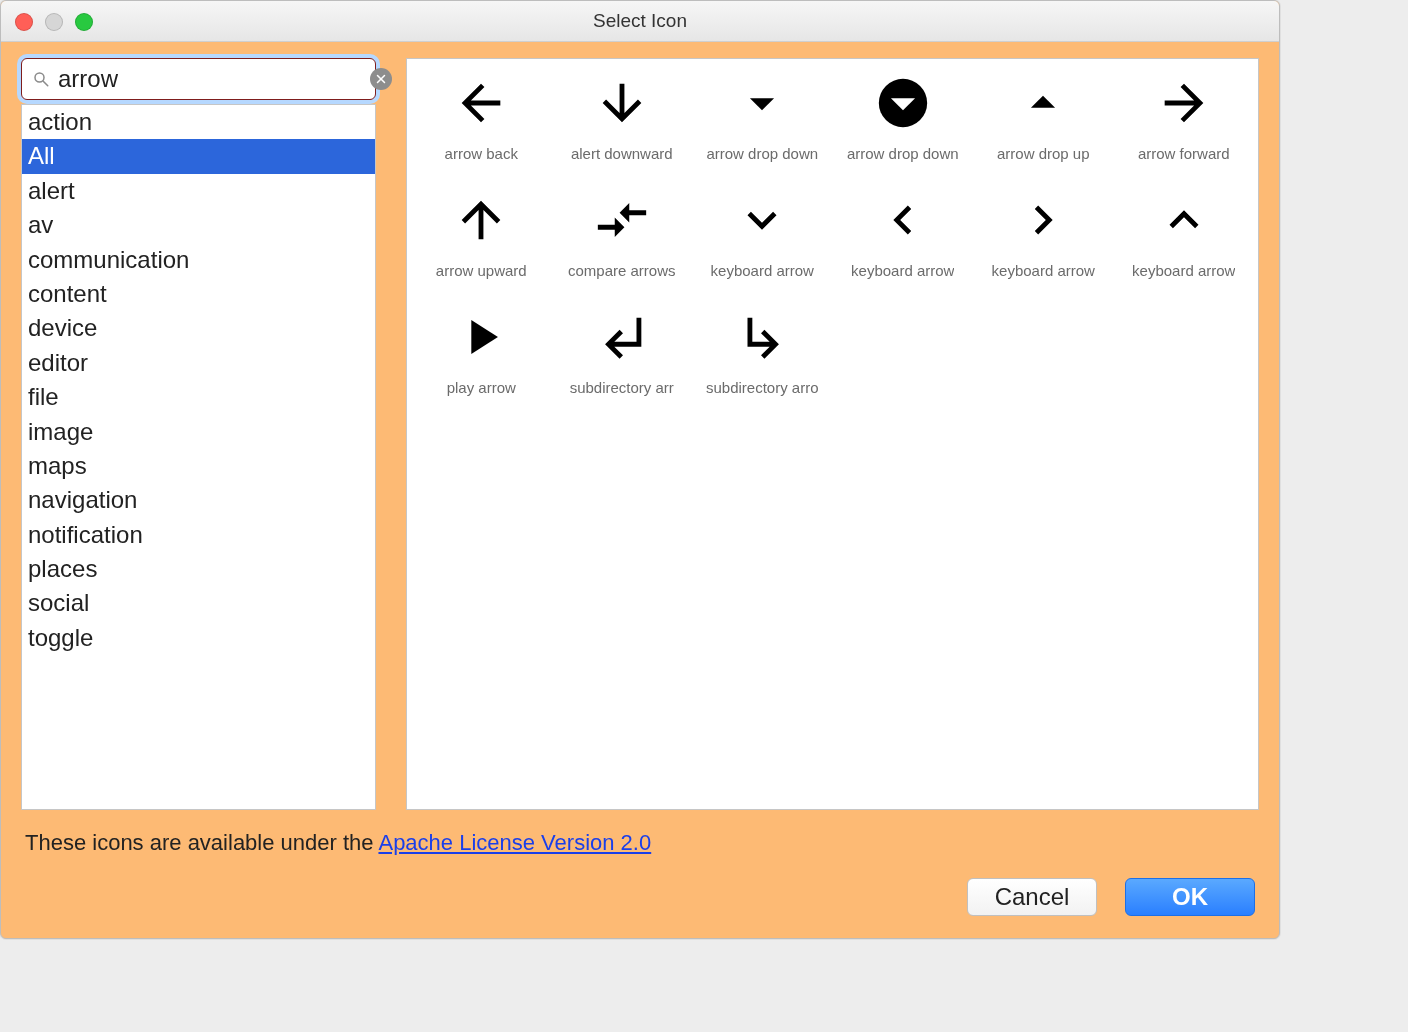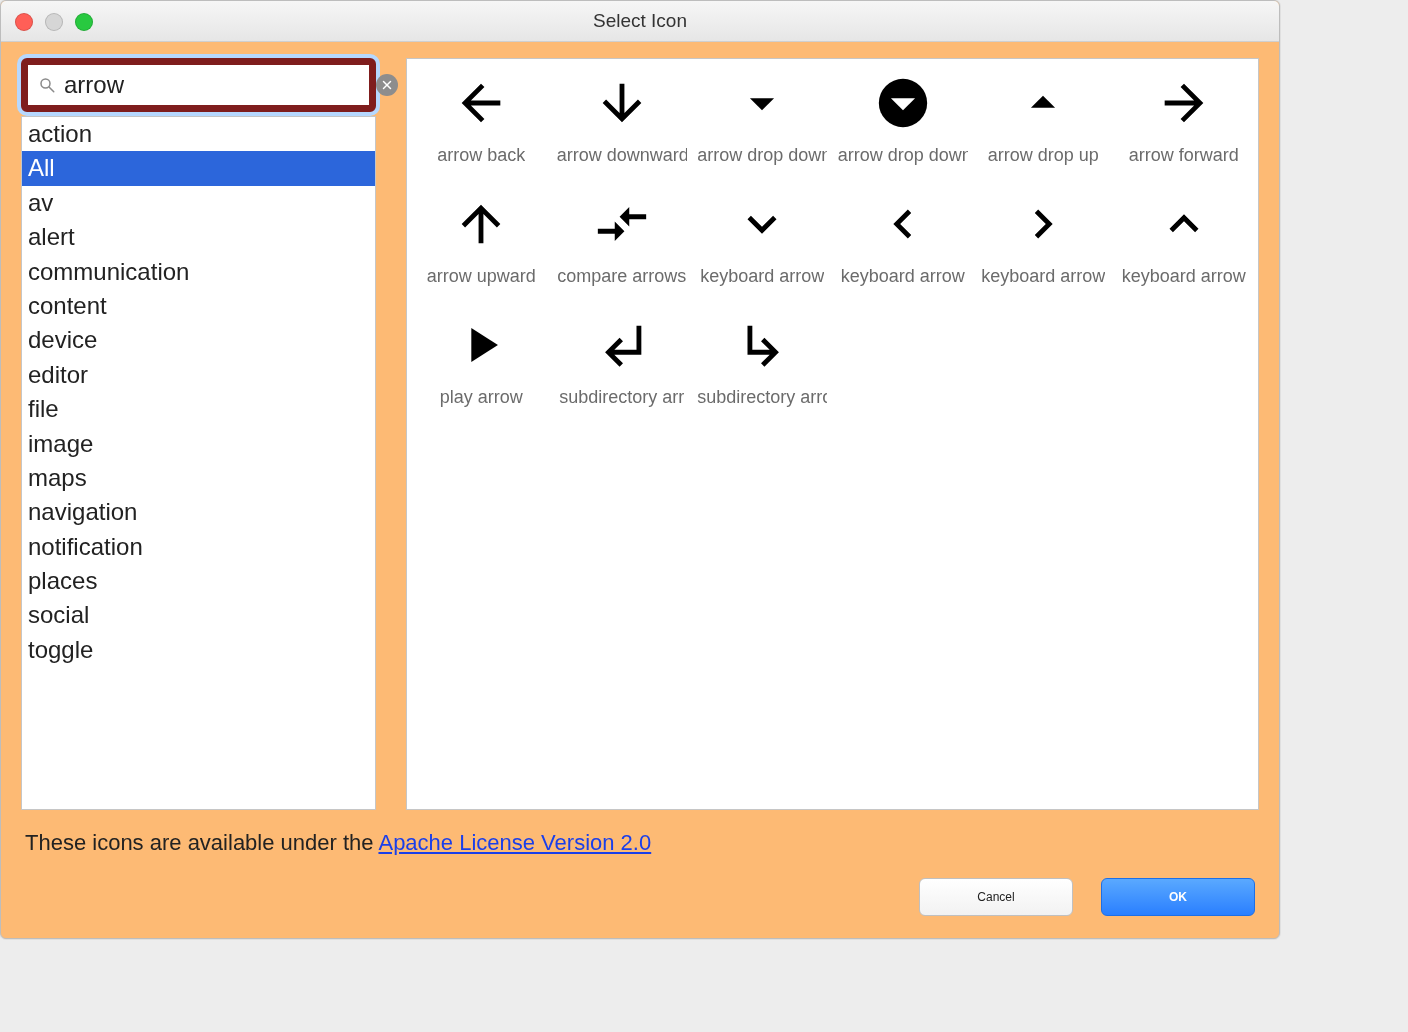--- a/index.html
+++ b/index.html
@@ -63,7 +63,7 @@
   }
   .search-wrap {
     position: relative;
-    border: 7px solid #7f1d1d;
+    border: 1px solid #7f1d1d;
     border-radius: 6px;
     background: #fff;
     height: 40px;

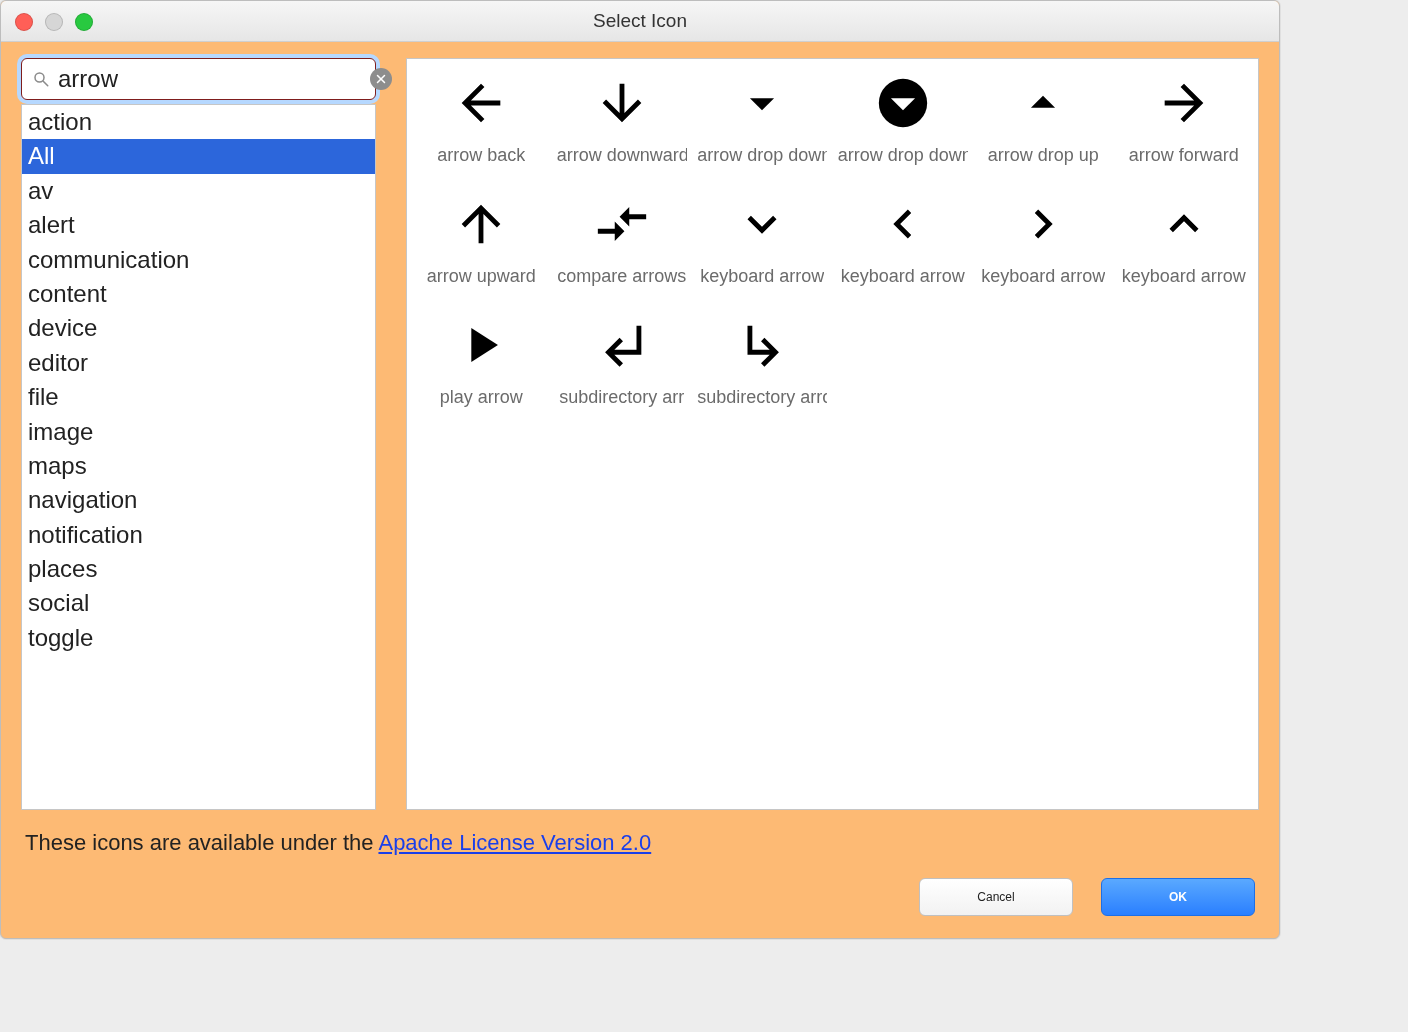--- a/index.html
+++ b/index.html
@@ -145,7 +145,7 @@
   }
   .icon-cell .label {
     margin-top: 10px;
-    font-size: 18px;
+    font-size: 15px;
     color: #6b6b6b;
     white-space: nowrap;
     overflow: hidden;

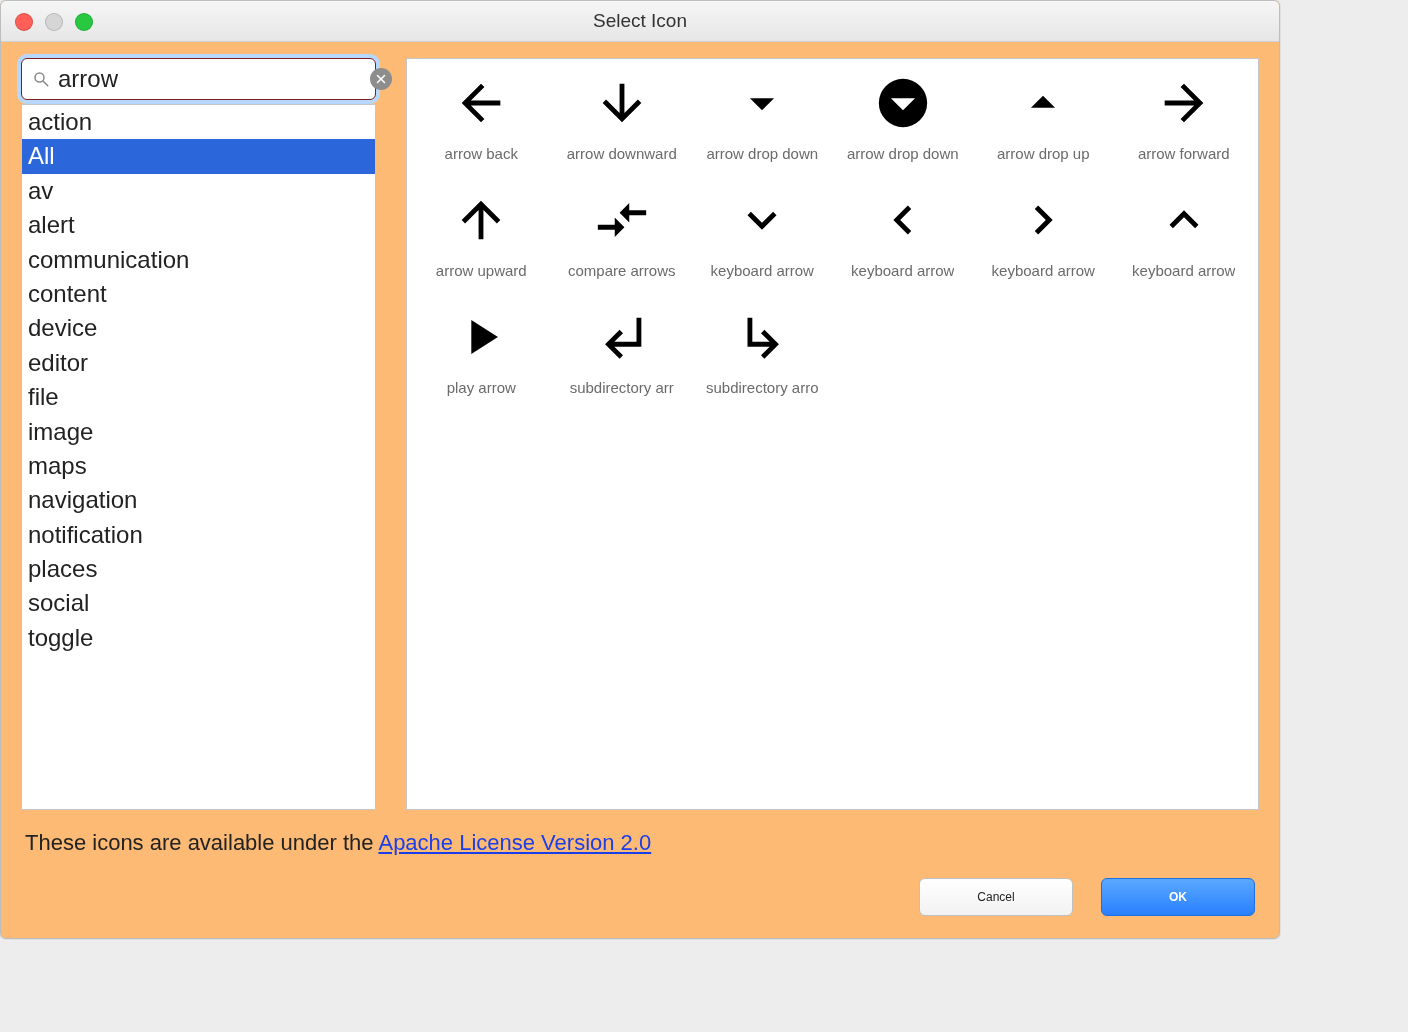--- a/index.html
+++ b/index.html
@@ -260,7 +260,7 @@
                 <path d="M20 12l-1.41-1.41L13 16.17V4h-2v12.17l-5.58-5.59L4 12l8 8 8-8z"></path>
               </svg>
             </div>
-            <div class="label">arrow downward</div>
+            <div class="label">alert downward</div>
           </div>
           <div class="icon-cell">
             <div class="glyph">

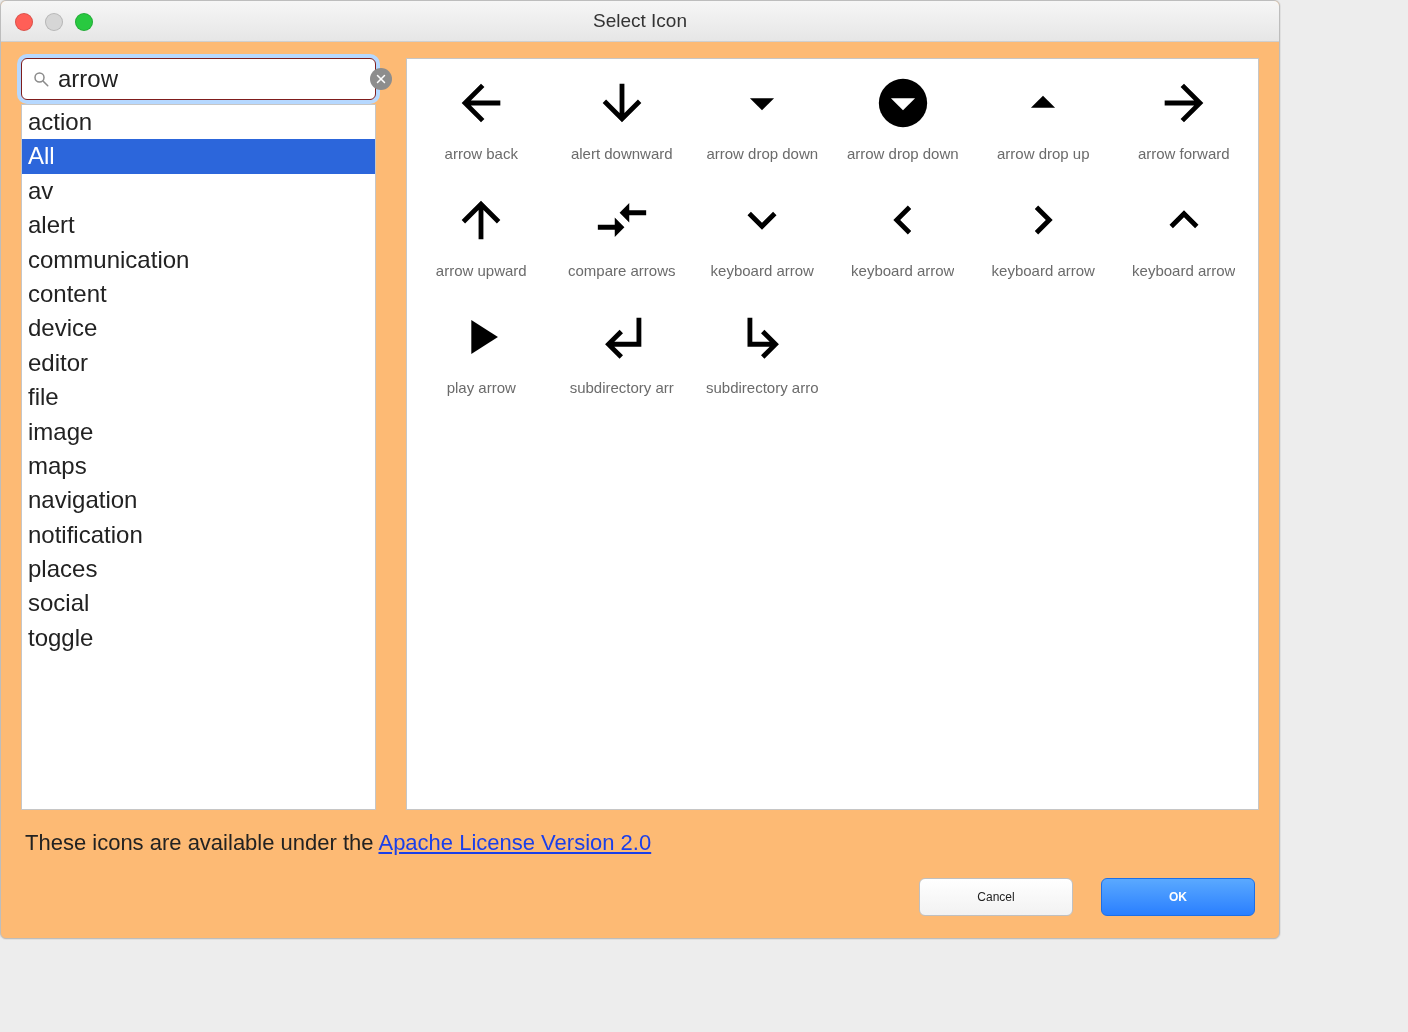--- a/index.html
+++ b/index.html
@@ -227,8 +227,8 @@
       <div class="cat-list" id="cat-list">
           <div class="cat-item">action</div>
           <div class="cat-item selected">All</div>
+          <div class="cat-item">alert</div>
           <div class="cat-item">av</div>
-          <div class="cat-item">alert</div>
           <div class="cat-item">communication</div>
           <div class="cat-item">content</div>
           <div class="cat-item">device</div>

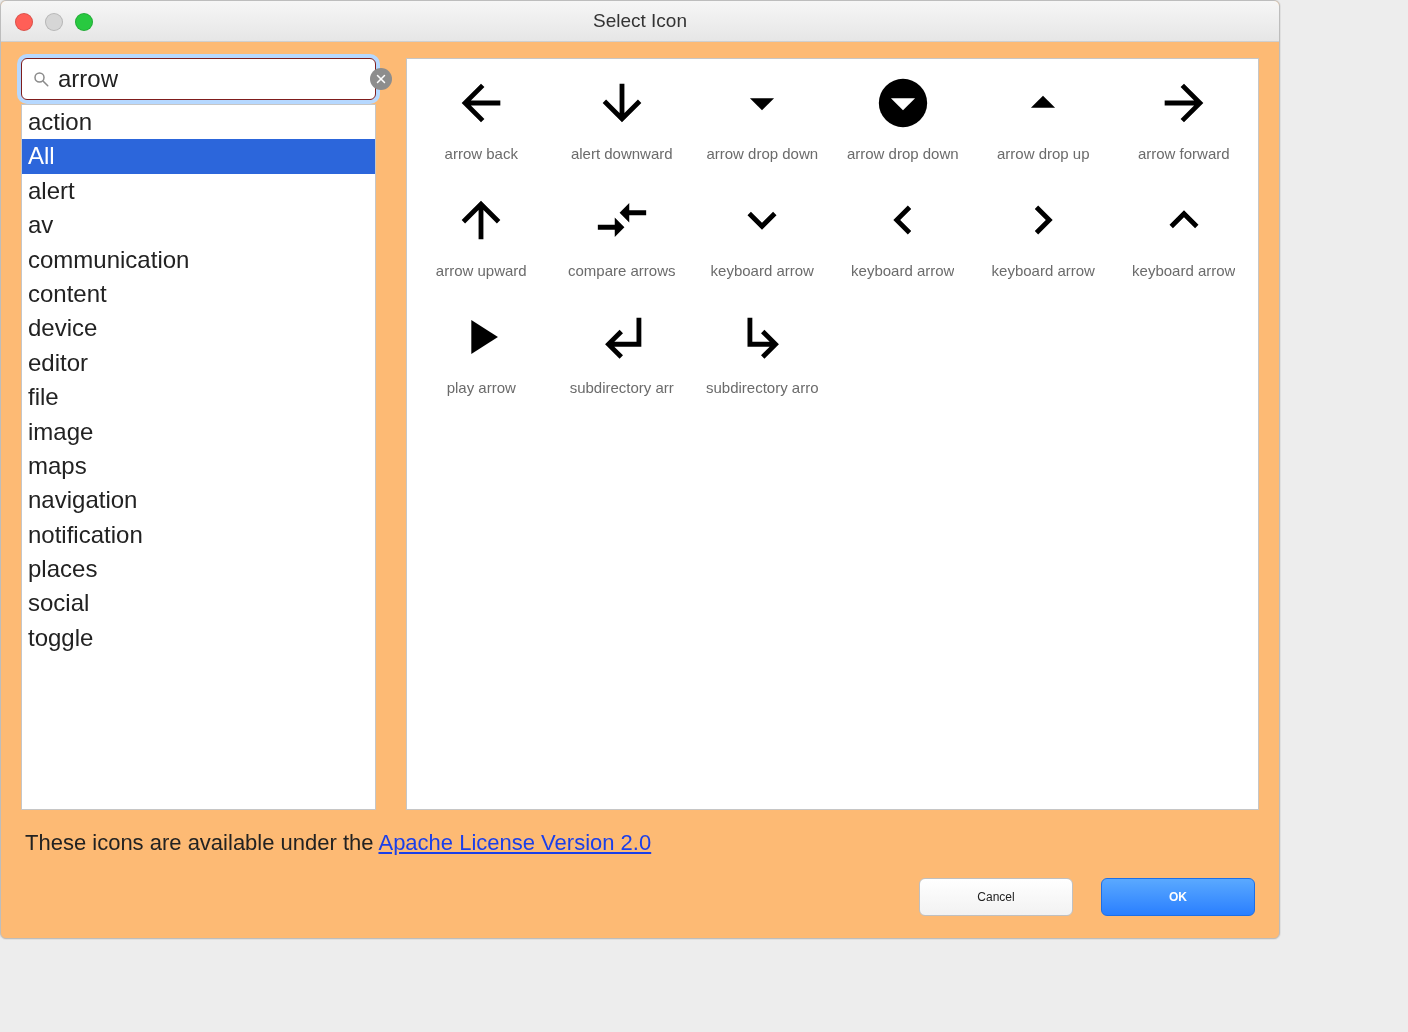--- a/index.html
+++ b/index.html
@@ -175,12 +175,12 @@
     min-width: 112px;
     height: 36px;
     border-radius: 6px;
-    font-size: 12px;
+    font-size: 24px;
     display: flex;
     align-items: center;
     justify-content: center;
     cursor: pointer;
-    padding: 0 20px;
+    padding: 0 8px;
   }
   .btn.cancel {
     background: linear-gradient(#ffffff, #f2f2f2);

